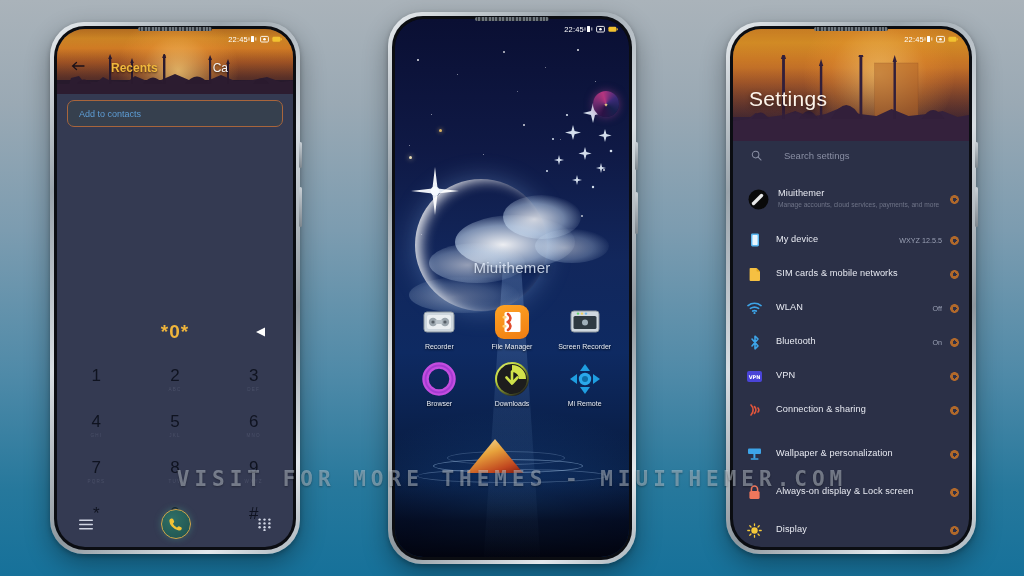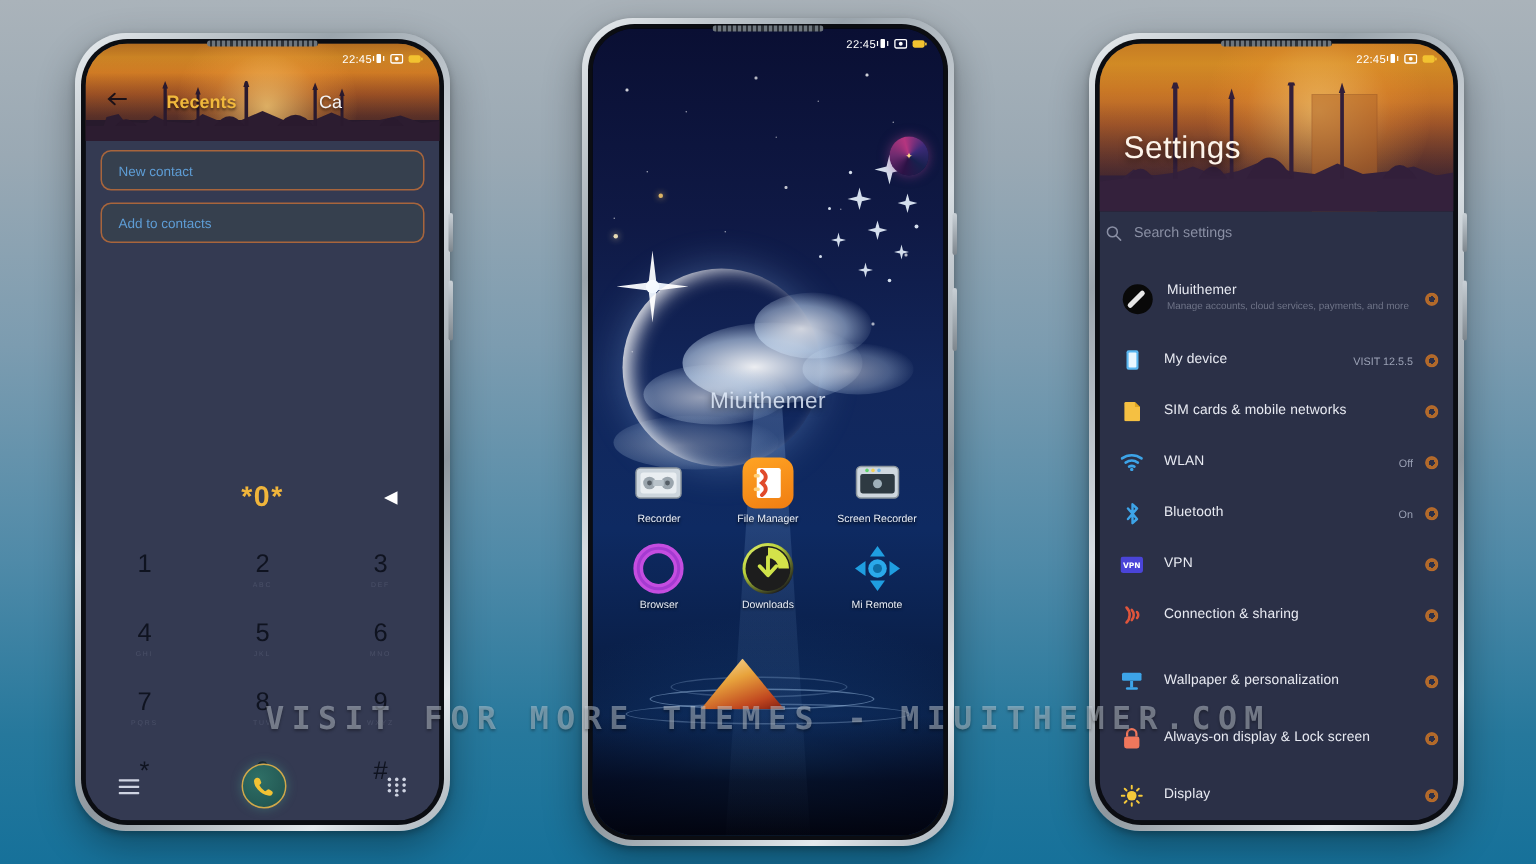--- a/index.html
+++ b/index.html
@@ -278,9 +278,6 @@
 
       <div class="p1-actions">
         <div class="act-btn">
-          <span>New contact</span>
-        </div>
-        <div class="act-btn">
           <span>Add to contacts</span>
         </div>
       </div>

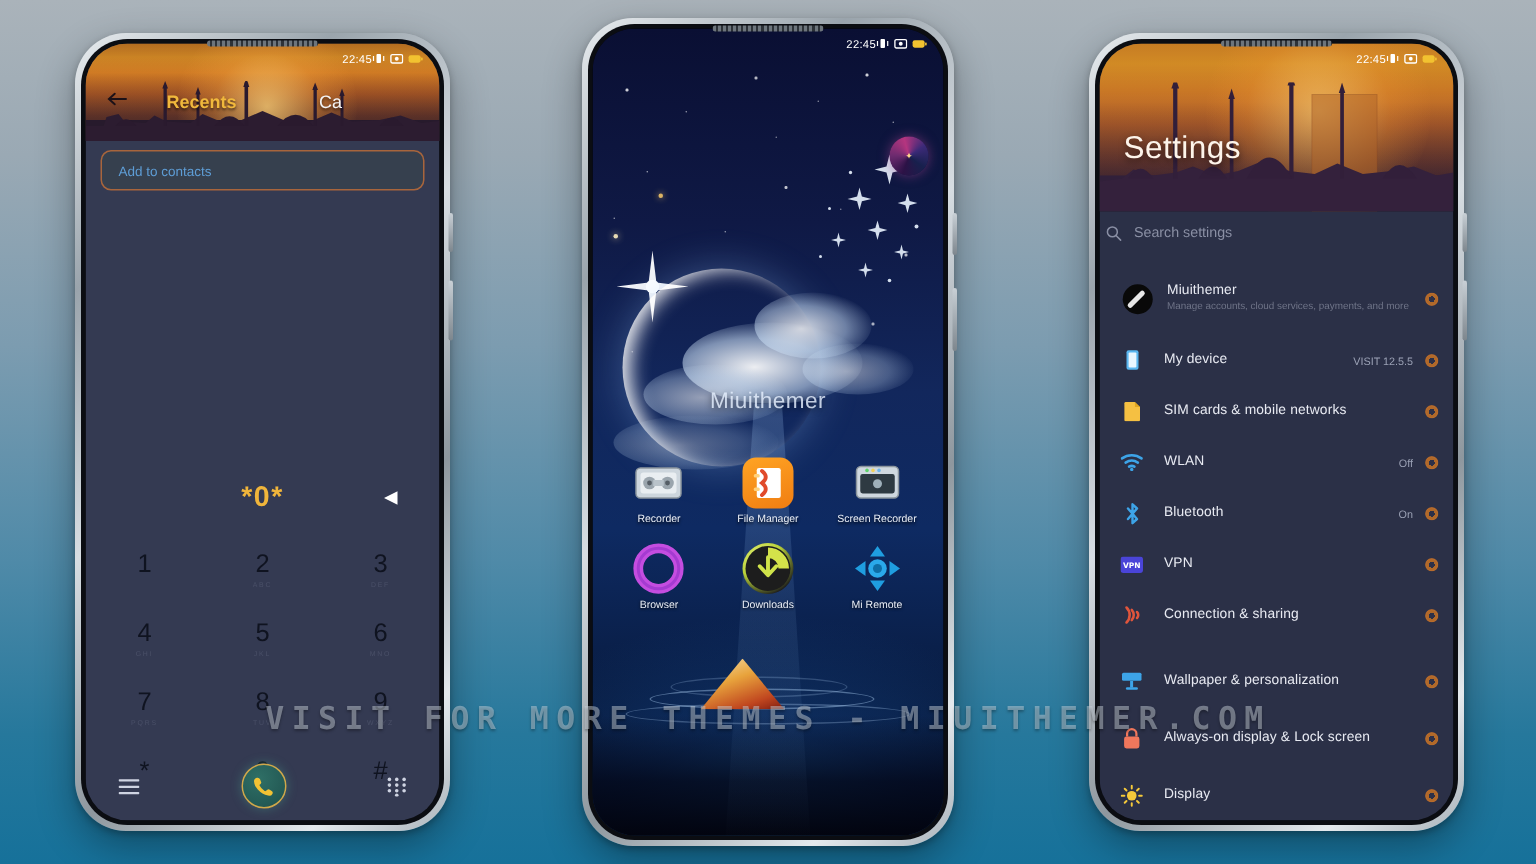--- a/index.html
+++ b/index.html
@@ -185,7 +185,7 @@
   }
   .searchbar {
     position:absolute; top:112px; left:0; right:0; height:28px; z-index:14;
-    display:flex; align-items:center; padding-left:4px; gap:8px;
+    display:flex; align-items:center; padding-left:18px; gap:22px;
   }
   .search-ph { font-size:9.5px; color:#8a8fa4; }
   .setlist { position:absolute; top:146px; left:0; right:0; bottom:0; z-index:14; }

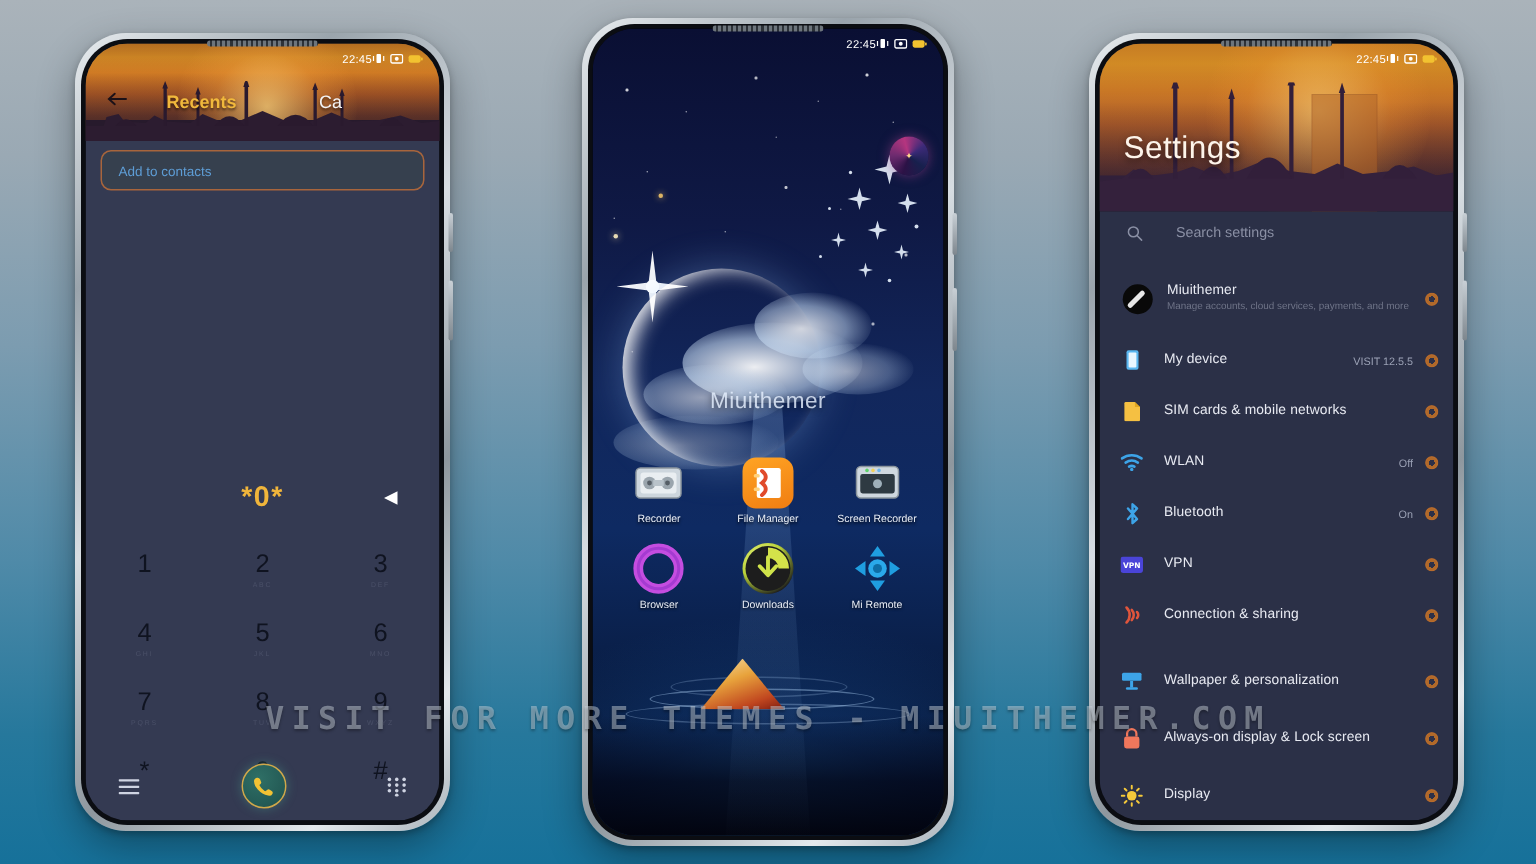--- a/index.html
+++ b/index.html
@@ -626,7 +626,7 @@
           <div class="set-txt">
             <div class="set-title">My device</div>
           </div>
-          <span class="set-val">VISIT 12.5.5</span>
+          <span class="set-val">WXYZ 12.5.5</span>
           <span class="chev"></span>
         </div>
 

